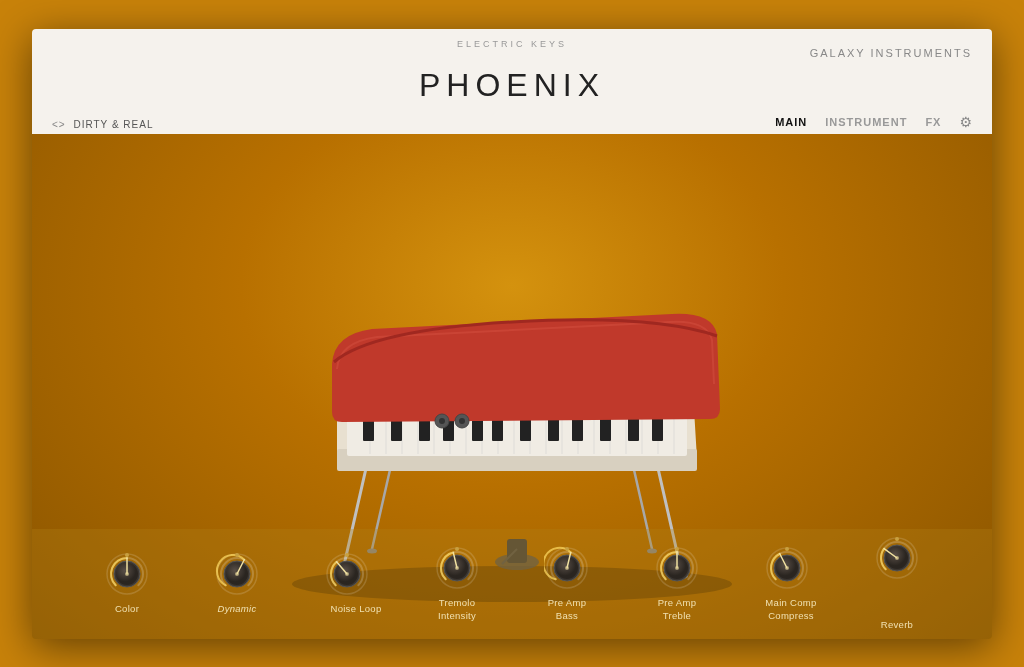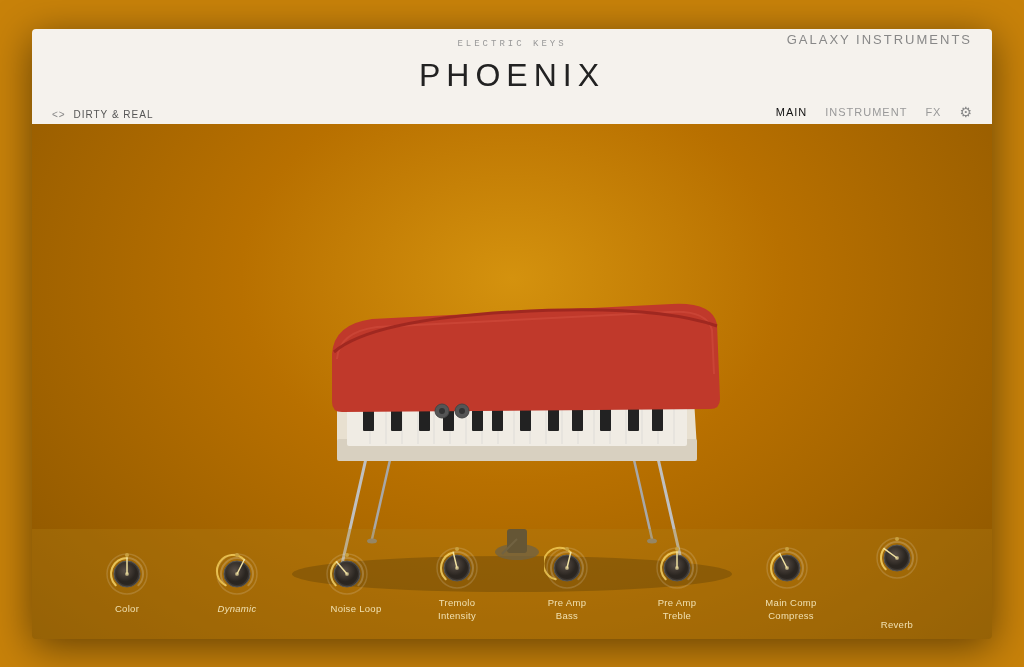--- a/index.html
+++ b/index.html
@@ -62,8 +62,7 @@
       letter-spacing: 3px;
       color: #999;
       text-transform: uppercase;
-      margin-bottom: 8px;
-      font-family: Liberation Mono, monospace;
+      margin-bottom: 18px;
     }
 
     .header-title {

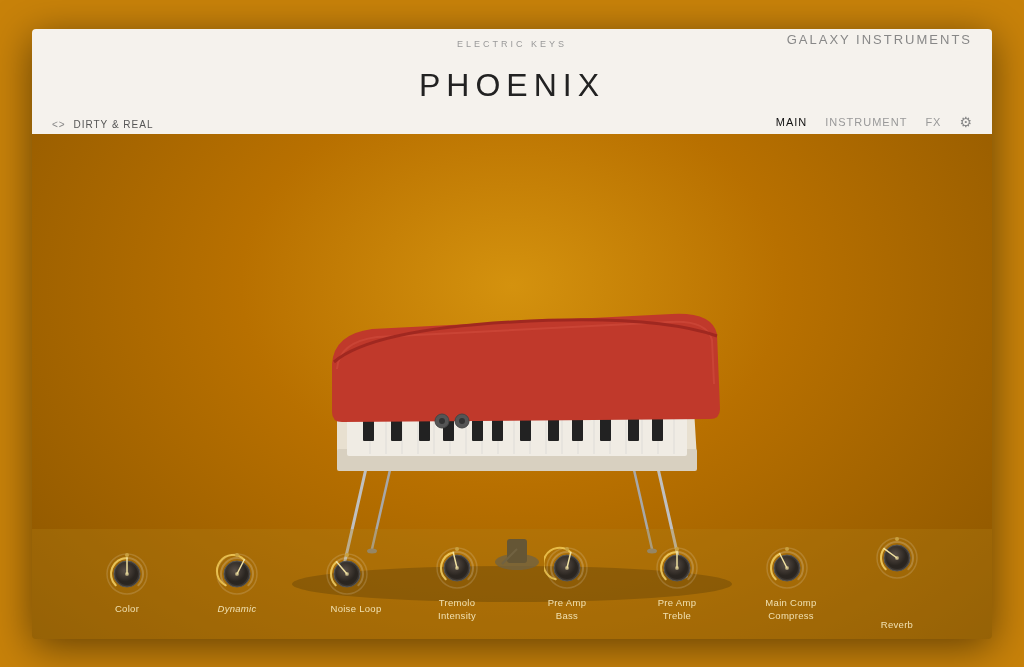--- a/index.html
+++ b/index.html
@@ -48,12 +48,12 @@
     }
 
     .header-brand {
-      font-size: 13px;
+      font-size: 11px;
       letter-spacing: 2px;
       color: #888;
       text-transform: uppercase;
       position: absolute;
-      top: 3px;
+      top: 18px;
       right: 20px;
     }
 

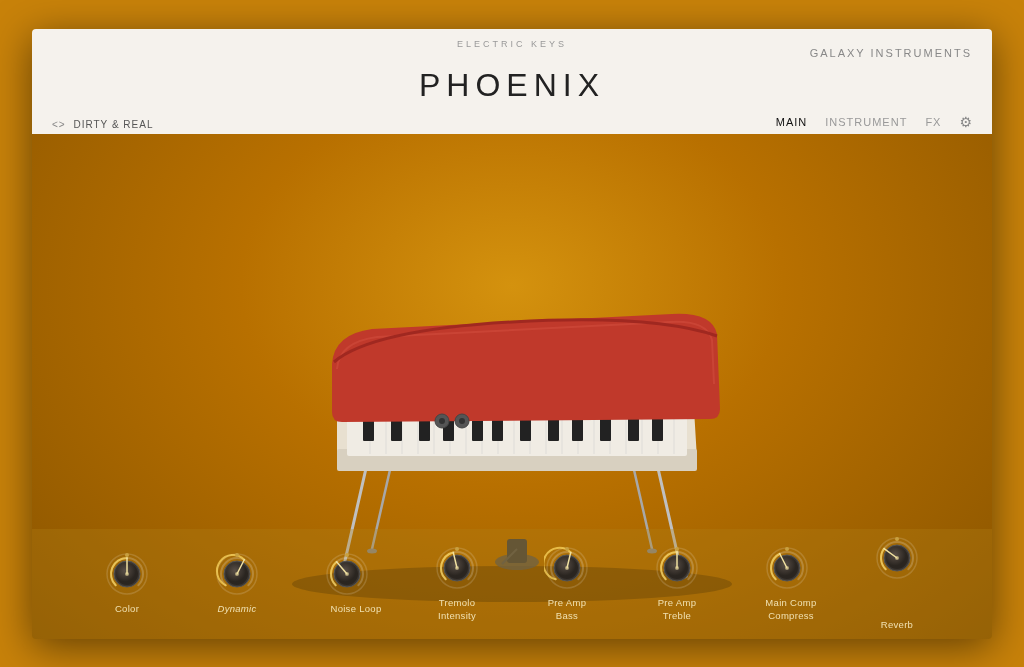--- a/index.html
+++ b/index.html
@@ -101,7 +101,7 @@
 
     .nav-tab {
       font-size: 11px;
-      font-weight: 400;
+      font-weight: 700;
       letter-spacing: 1px;
       color: #999;
       text-transform: uppercase;

